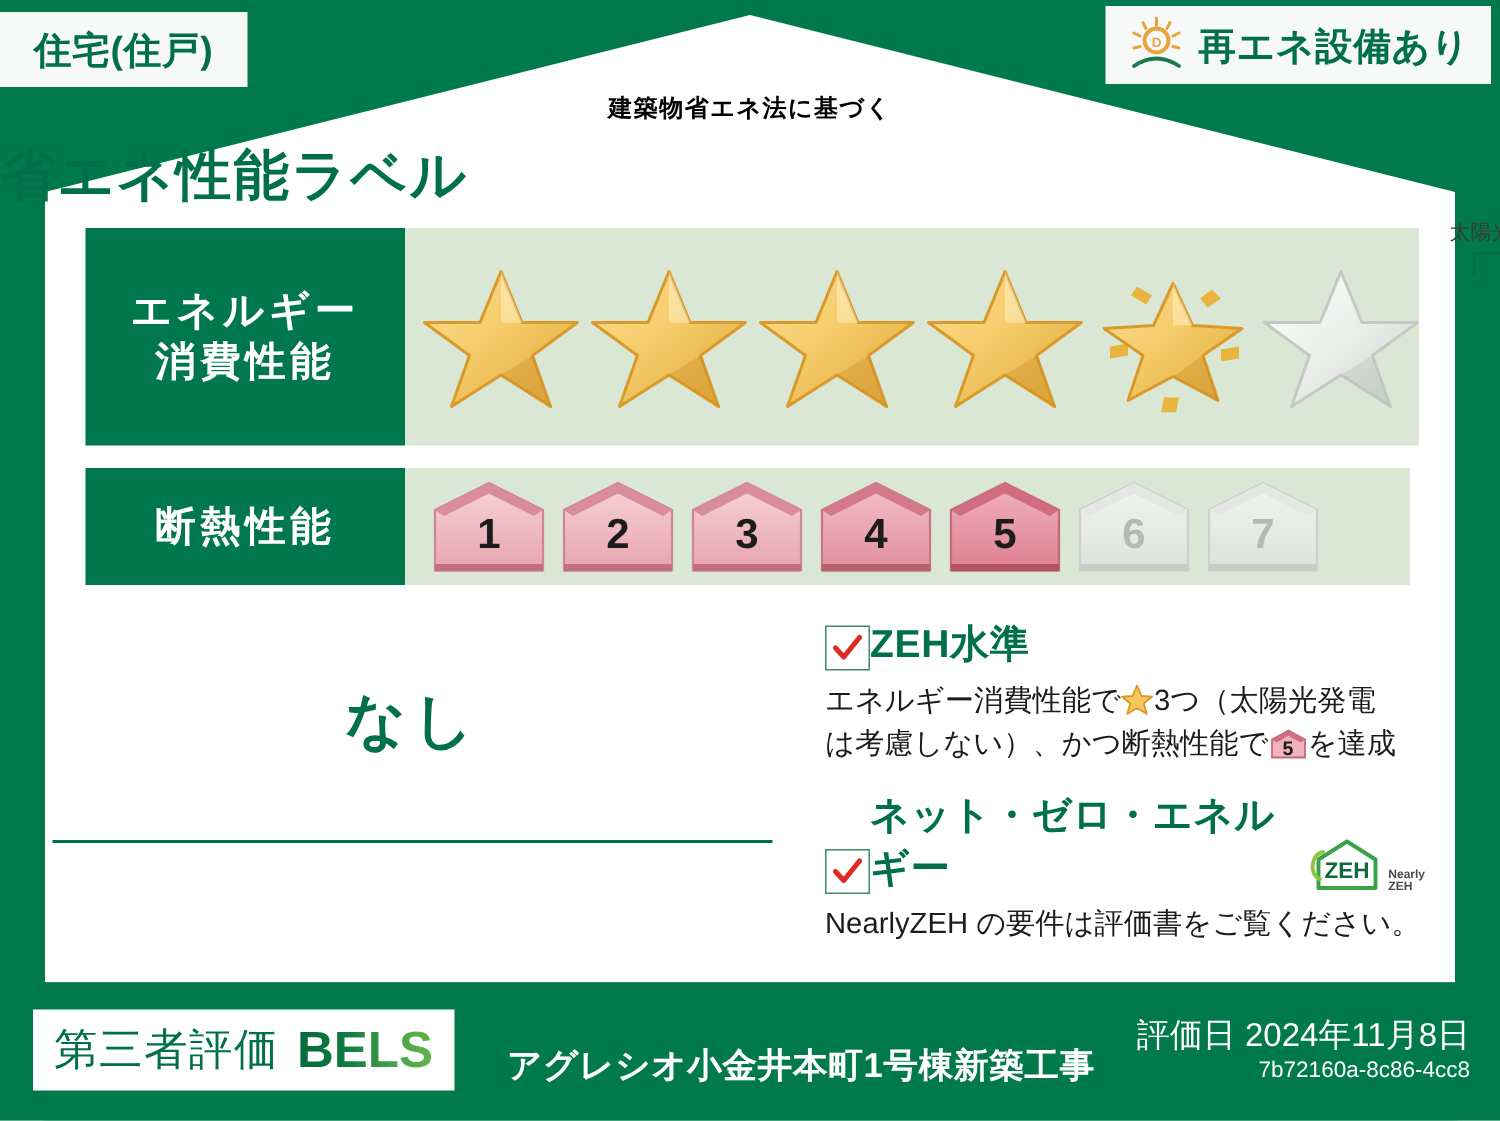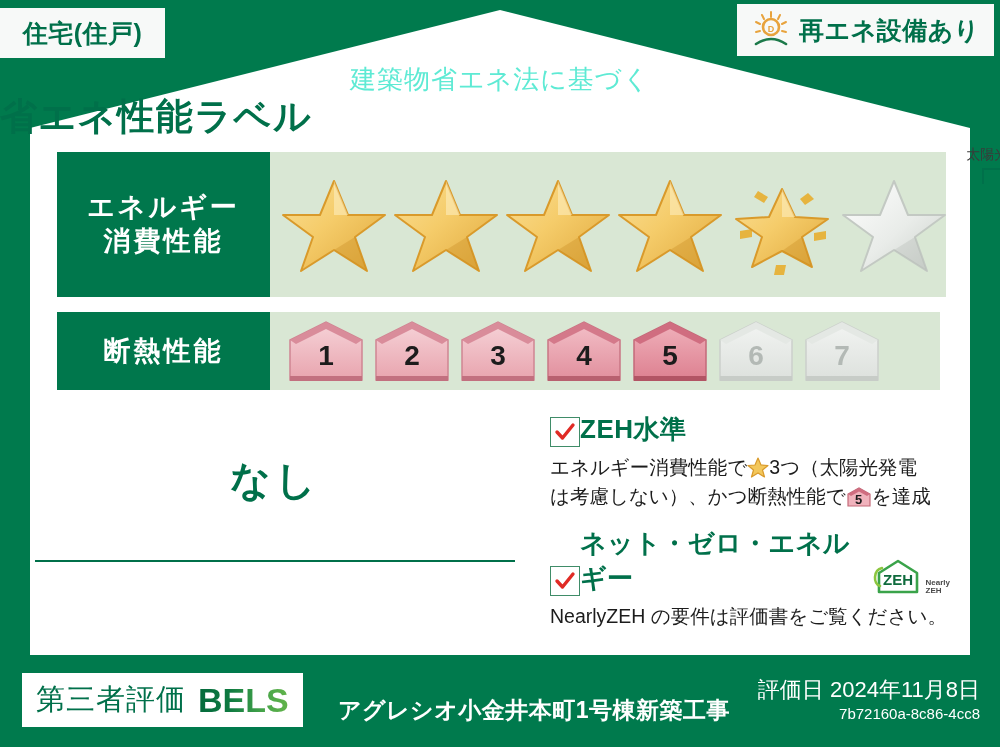--- a/index.html
+++ b/index.html
@@ -40,7 +40,7 @@
   
   .title-sub{
     position:absolute;left:0;right:0;top:62px;text-align:center;
-    color:#5eead4;font-size:26px;font-weight:normal;letter-spacing:1px;
+    color:#000000;font-size:16px;font-weight:bold;letter-spacing:1px;
   }
   .title-main{
     position:absolute;left:0;right:0;top:92px;text-align:left;

